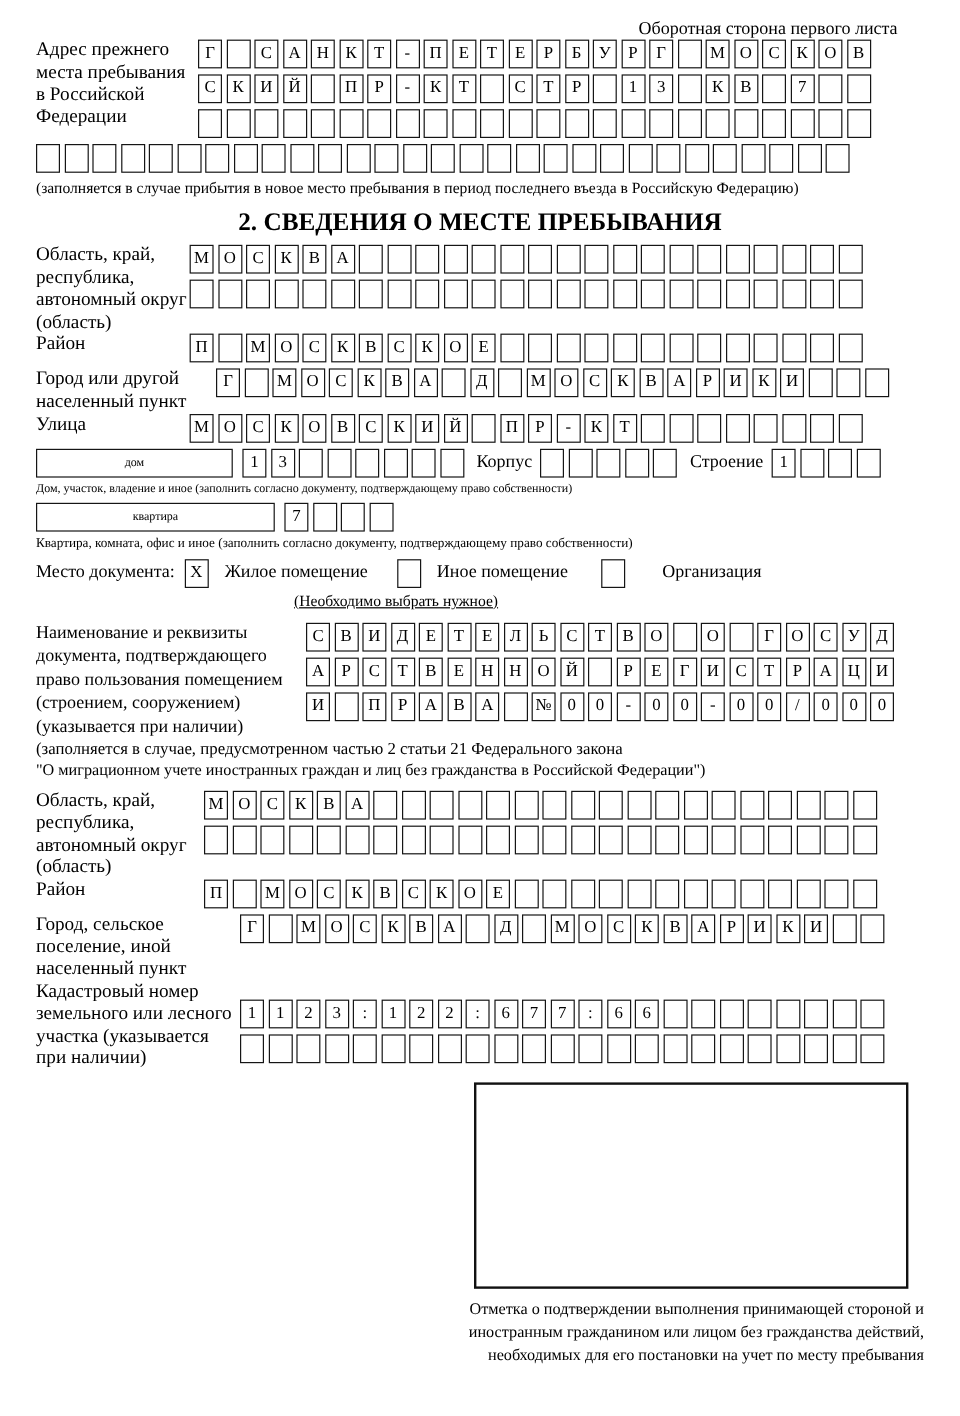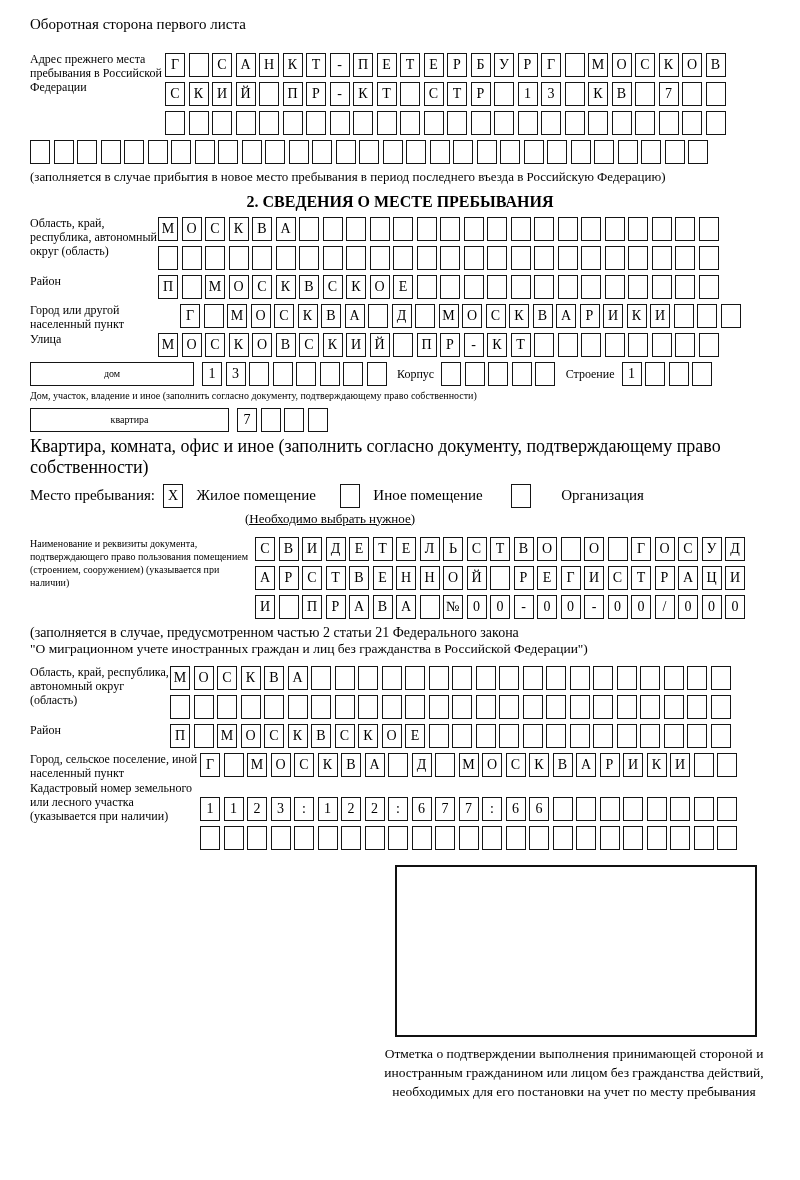--- a/index.html
+++ b/index.html
@@ -11,7 +11,7 @@
   }
   .page { padding:16px 30px 0 30px; width:740px; }
 
-  .header-note { text-align:left; font-size:15px; padding-right:22px; margin-bottom:20px; }
+  .header-note { text-align:right; font-size:15px; padding-right:22px; }
 
   .form-block { display:flex; align-items:flex-start; }
   .lbl { font-size:12px; line-height:1.16; flex:none; }

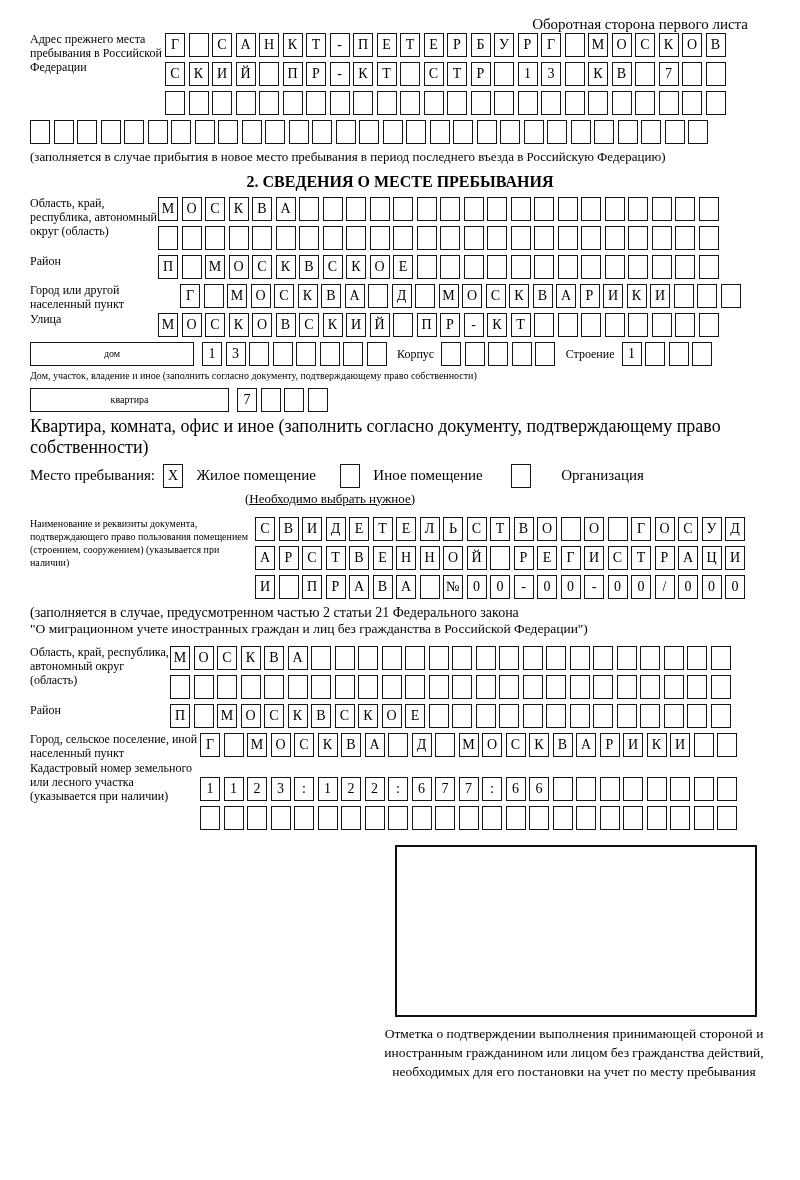--- a/index.html
+++ b/index.html
@@ -14,7 +14,7 @@
   .header-note { text-align:right; font-size:15px; padding-right:22px; }
 
   .form-block { display:flex; align-items:flex-start; }
-  .lbl { font-size:12px; line-height:1.16; flex:none; }
+  .lbl { font-size:16px; line-height:1.16; flex:none; }
   .rows { display:flex; flex-direction:column; }
 
   .cells-row { display:flex; flex:none; margin-bottom:5px; }

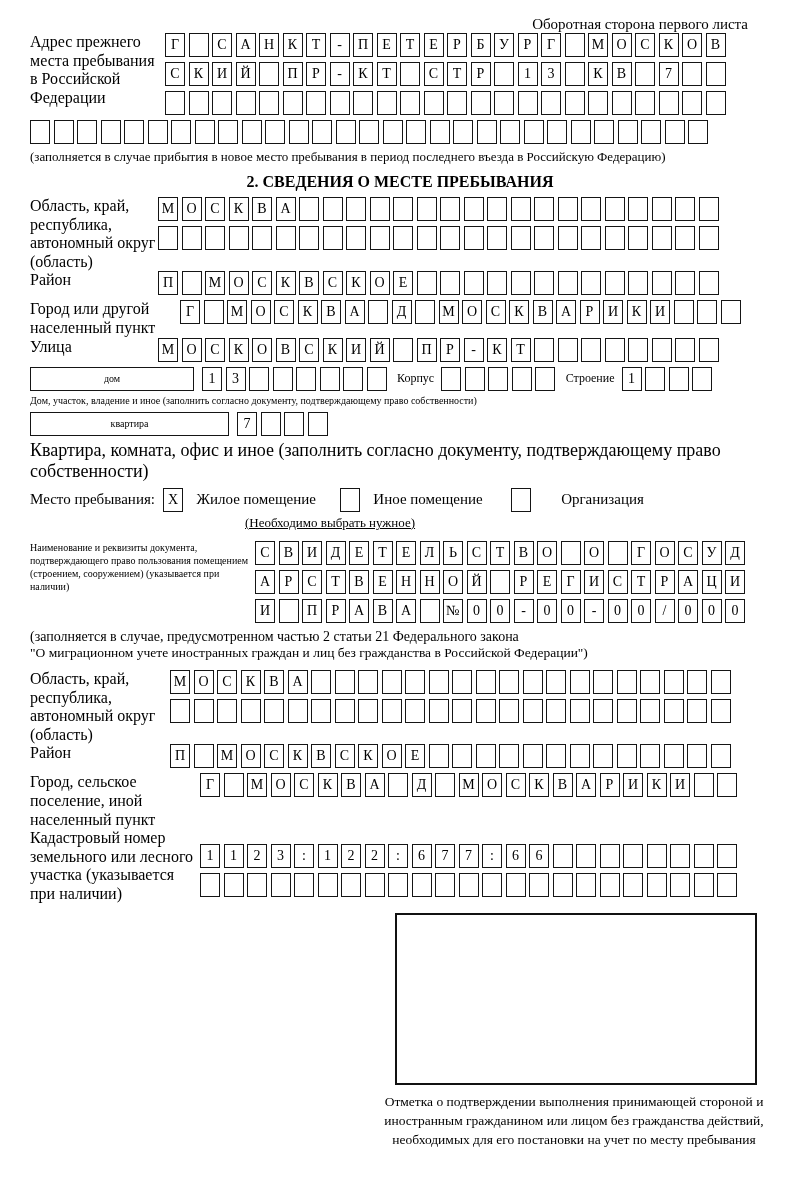--- a/index.html
+++ b/index.html
@@ -27,7 +27,7 @@
   }
 
   .caption { font-size:13px; line-height:1.25; }
-  .sec-title { font-size:16px; font-weight:bold; text-align:center; margin:8px 0 6px 0; }
+  .sec-title { font-size:21px; font-weight:bold; text-align:center; margin:8px 0 6px 0; }
 
   .w135{width:135px;} .w128{width:128px;} .w150{width:150px;}
   .w140{width:140px;} .w170{width:170px;} .w225{width:225px;}

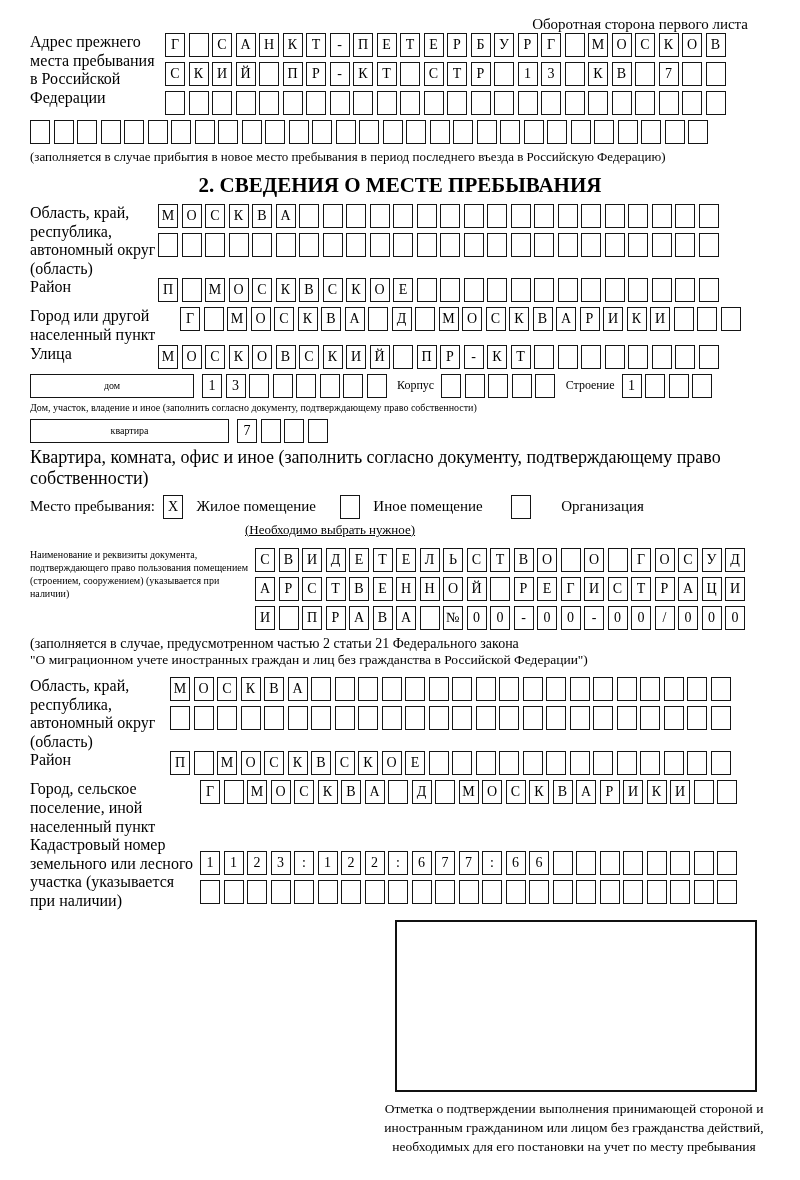--- a/index.html
+++ b/index.html
@@ -41,7 +41,7 @@
     font-size:10px; flex:none;
   }
   .gap8{width:8px; flex:none;}
-  .side-lbl { font-size:12px; padding:0 7px; flex:none; }
+  .side-lbl { font-size:15px; padding:0 7px; flex:none; }
 
   .stay-row { display:flex; align-items:center; font-size:15px; margin-top:6px; }
   .stay-row .cb { margin:0 10px 0 8px; }

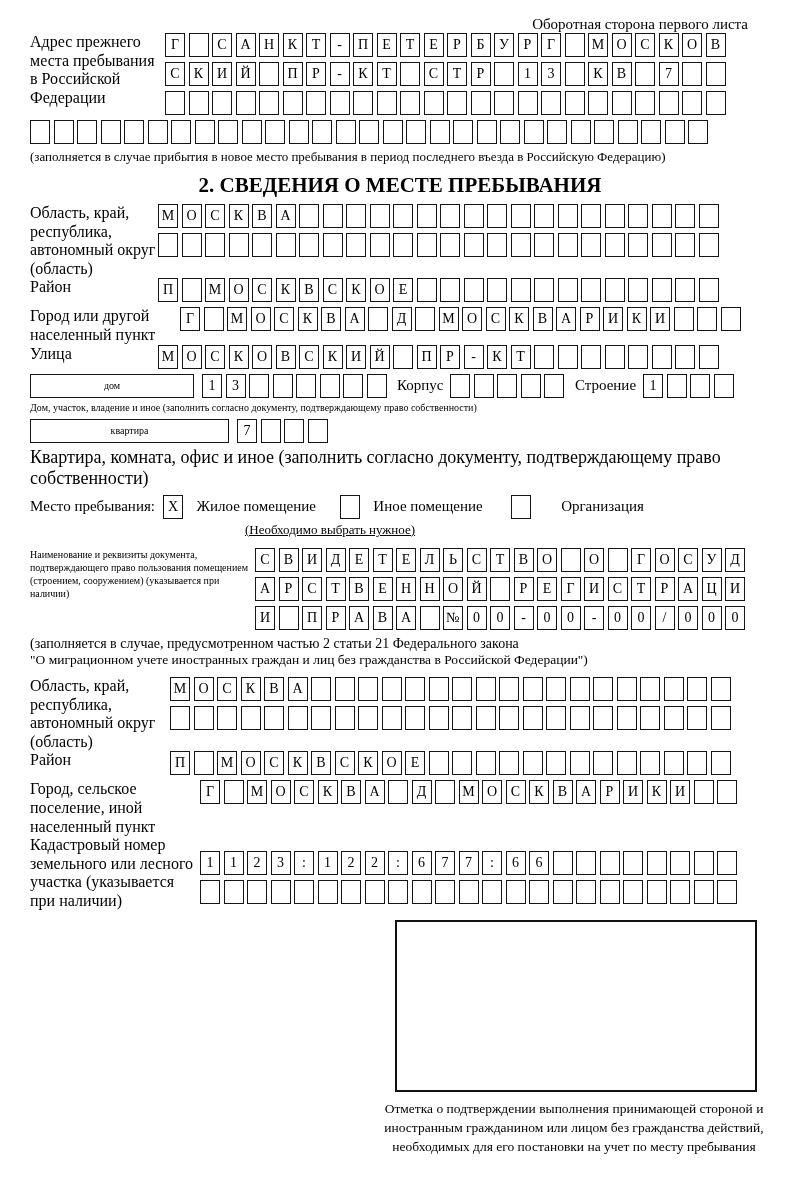--- a/index.html
+++ b/index.html
@@ -371,7 +371,7 @@
         <span class="cell"></span>
       </div>
   </div>
-  <div class="lbl" style="font-size:18px">Квартира, комната, офис и иное (заполнить согласно документу, подтверждающему право собственности)</div>
+  <div class="lbl" style="font-size:11px">Квартира, комната, офис и иное (заполнить согласно документу, подтверждающему право собственности)</div>
 
   <div class="stay-row">
     <span>Место пребывания:</span>

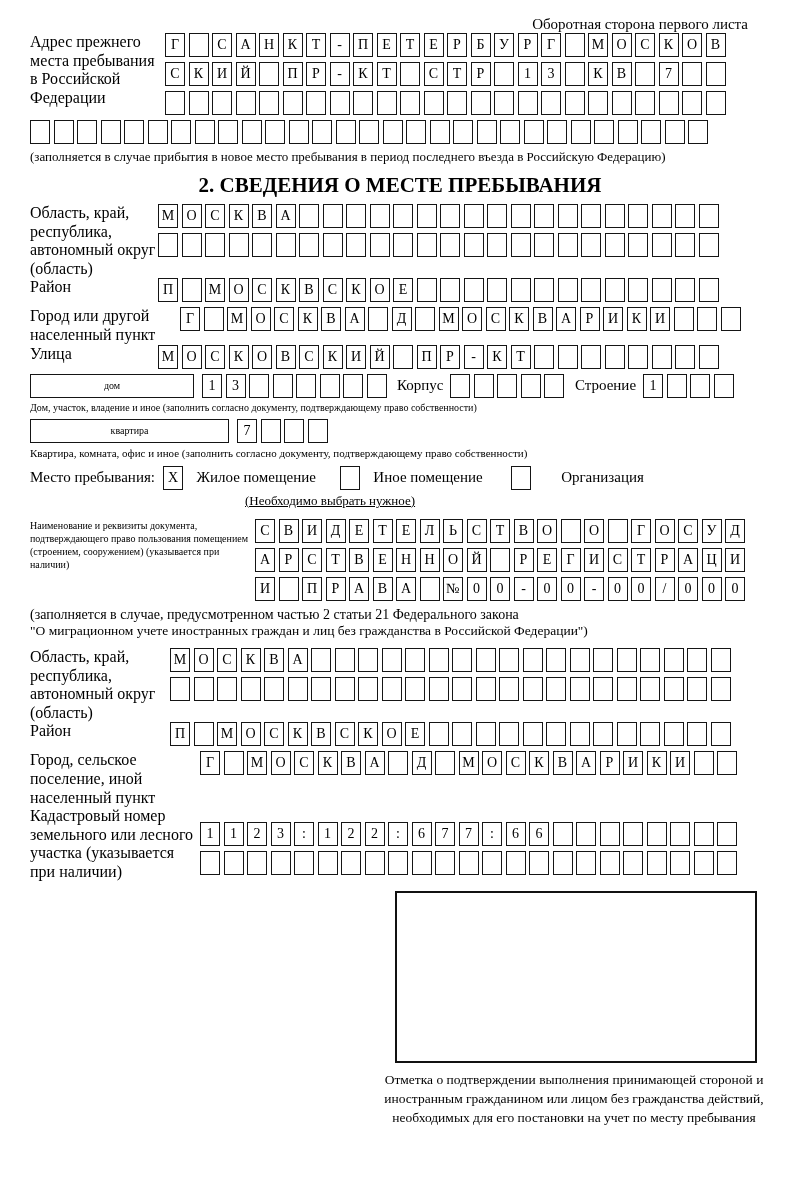--- a/index.html
+++ b/index.html
@@ -374,7 +374,7 @@
   <div class="lbl" style="font-size:11px">Квартира, комната, офис и иное (заполнить согласно документу, подтверждающему право собственности)</div>
 
   <div class="stay-row">
-    <span>Место пребывания:</span>
+    <span>Место документа:</span>
     <span class="cells-row cb">
         <span class="cell">X</span>
       </span>

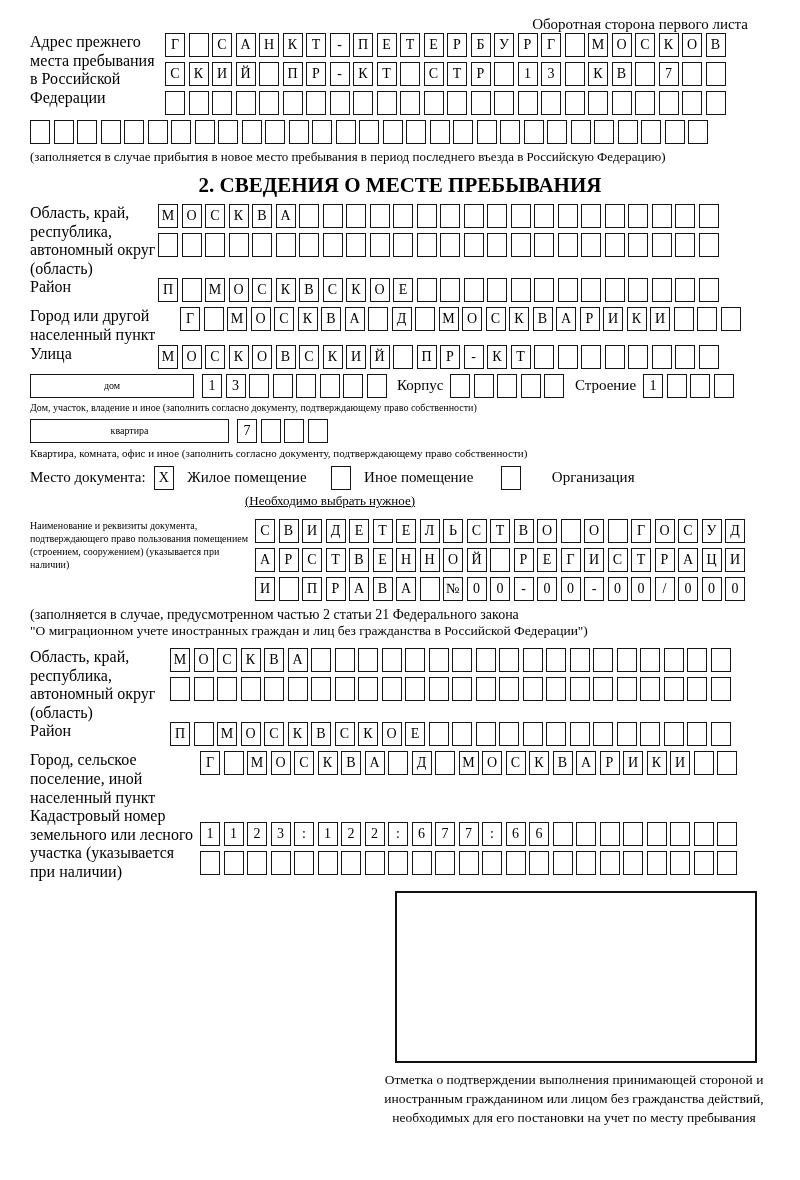--- a/index.html
+++ b/index.html
@@ -391,7 +391,7 @@
   <div class="stay-note">(Необходимо выбрать нужное)</div>
 
   <div class="form-block">
-    <div class="lbl w225" style="font-size:10px; line-height:1.3">Наименование и реквизиты документа, подтверждающего право пользования помещением (строением, сооружением) (указывается при наличии)</div>
+    <div class="lbl w225" style="font-size:15px; line-height:1.3">Наименование и реквизиты документа, подтверждающего право пользования помещением (строением, сооружением) (указывается при наличии)</div>
     <div class="rows">
       <div class="cells-row">
           <span class="cell">С</span>

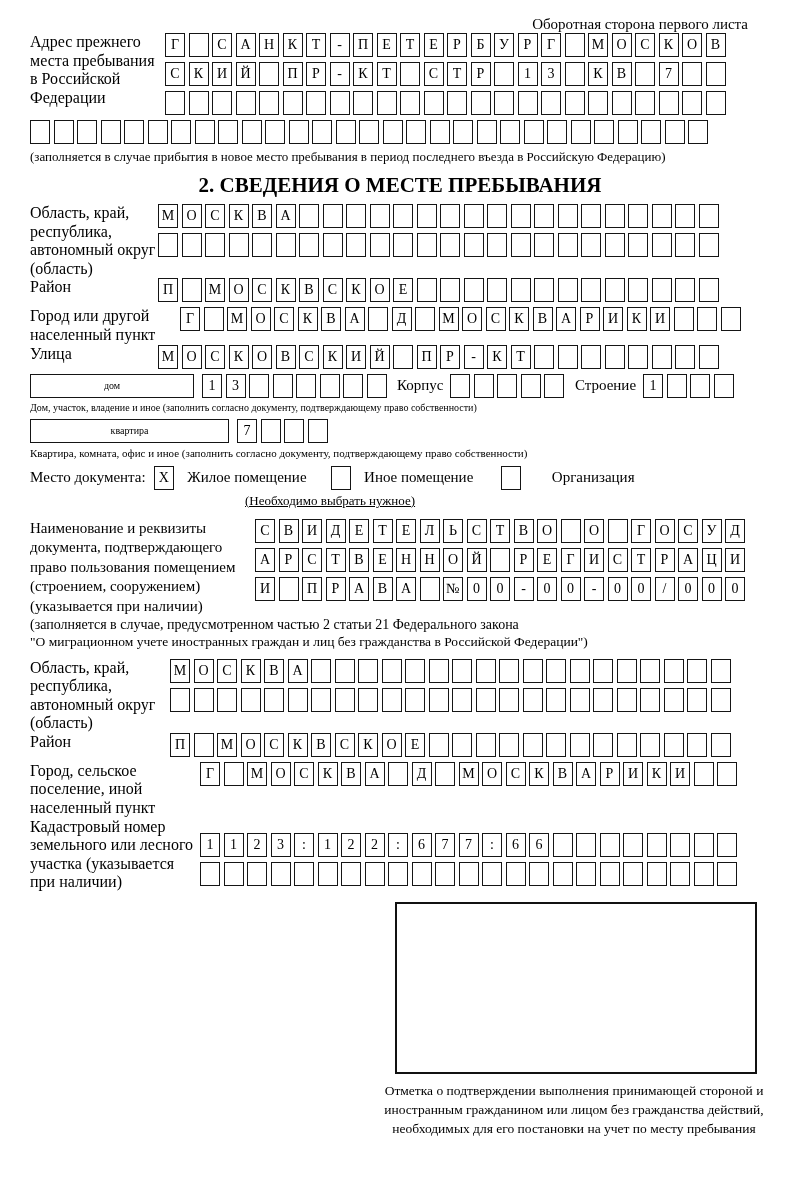--- a/index.html
+++ b/index.html
@@ -54,7 +54,7 @@
   }
   .stamp-caption {
     width:392px; margin-left:348px;
-    font-size:13.5px; text-align:center; line-height:1.4;
+    font-size:13.5px; text-align:right; line-height:1.4;
   }
 </style>
 </head>

